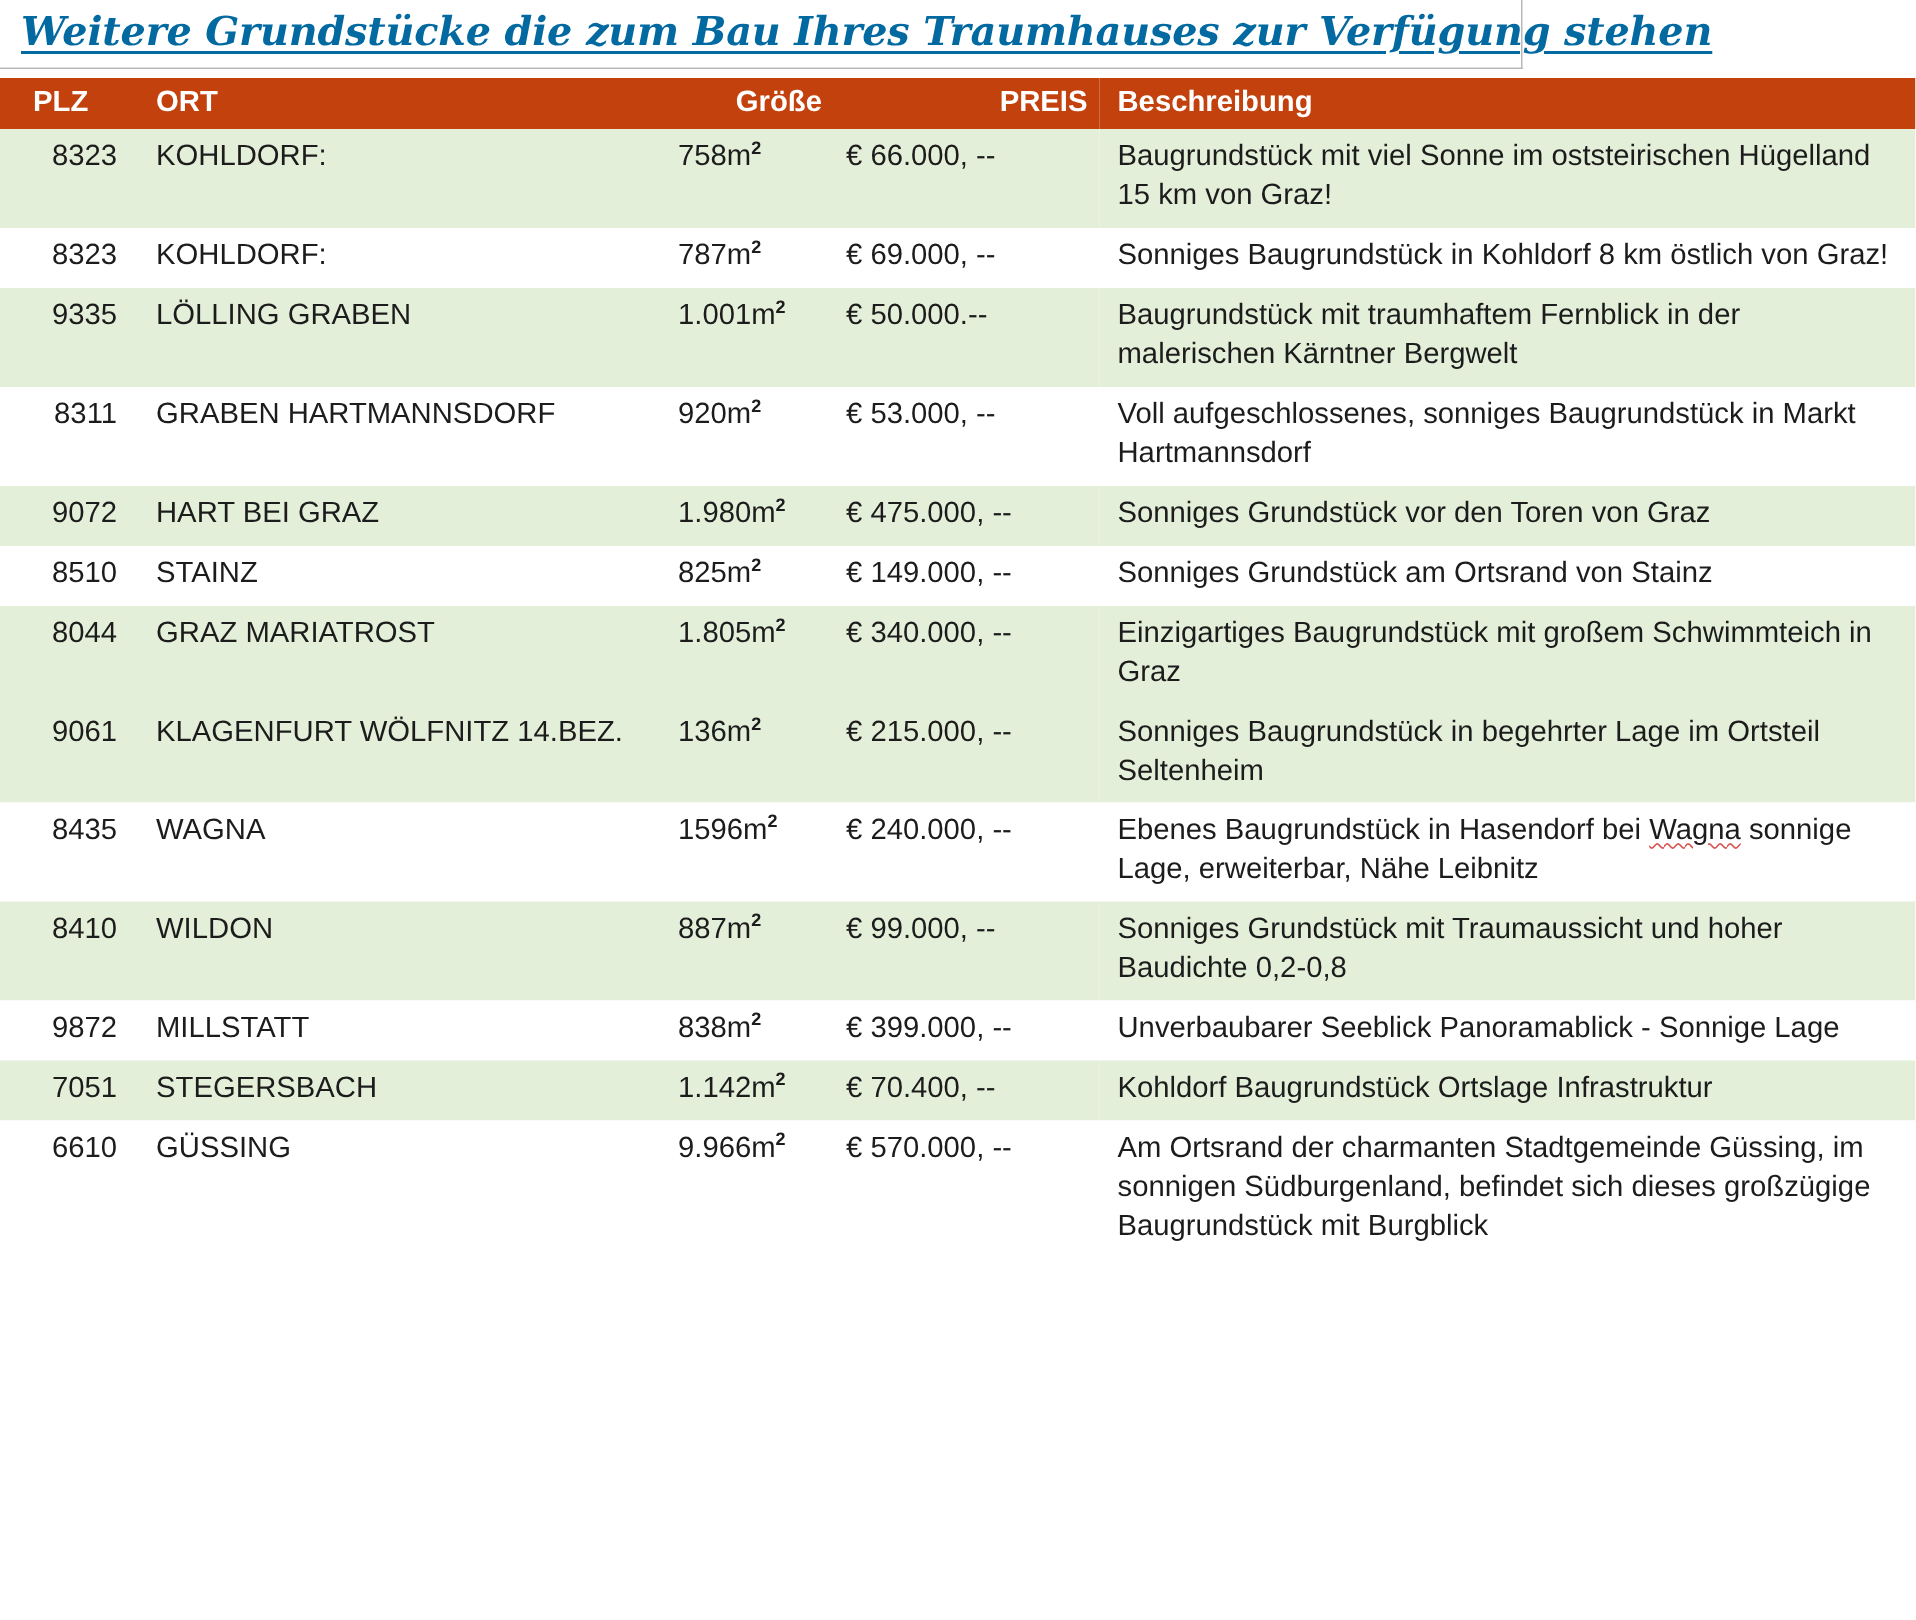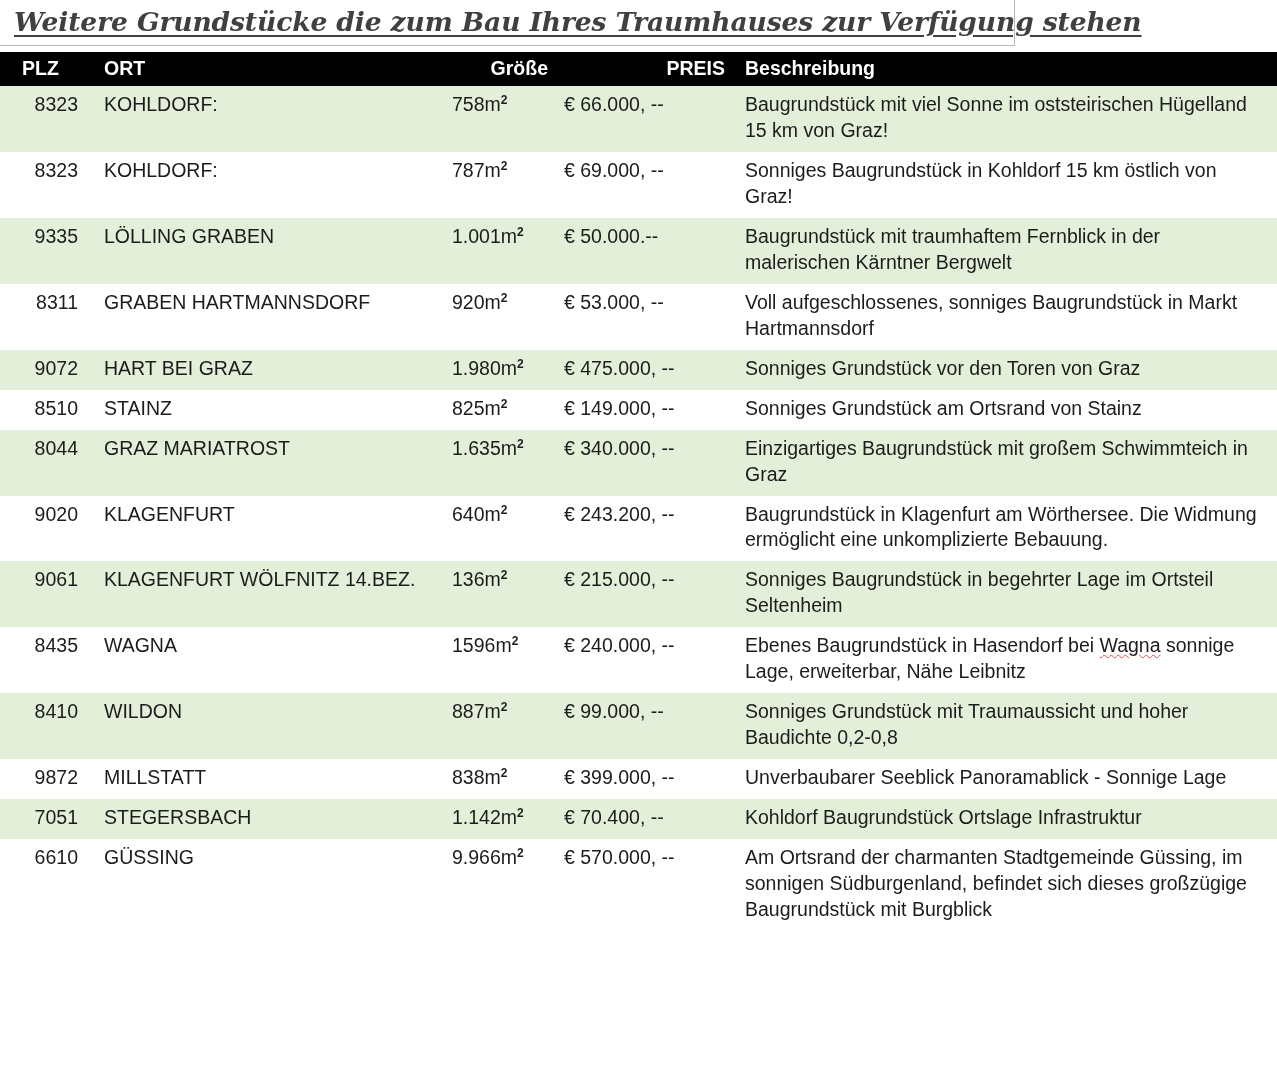--- a/index.html
+++ b/index.html
@@ -40,7 +40,7 @@
     font-weight: bold;
     font-size: 26.5px;
     letter-spacing: -0.1px;
-    color: #404040;
+    color: #0369a1;
     text-decoration: underline;
     text-underline-offset: 4px;
     white-space: nowrap;

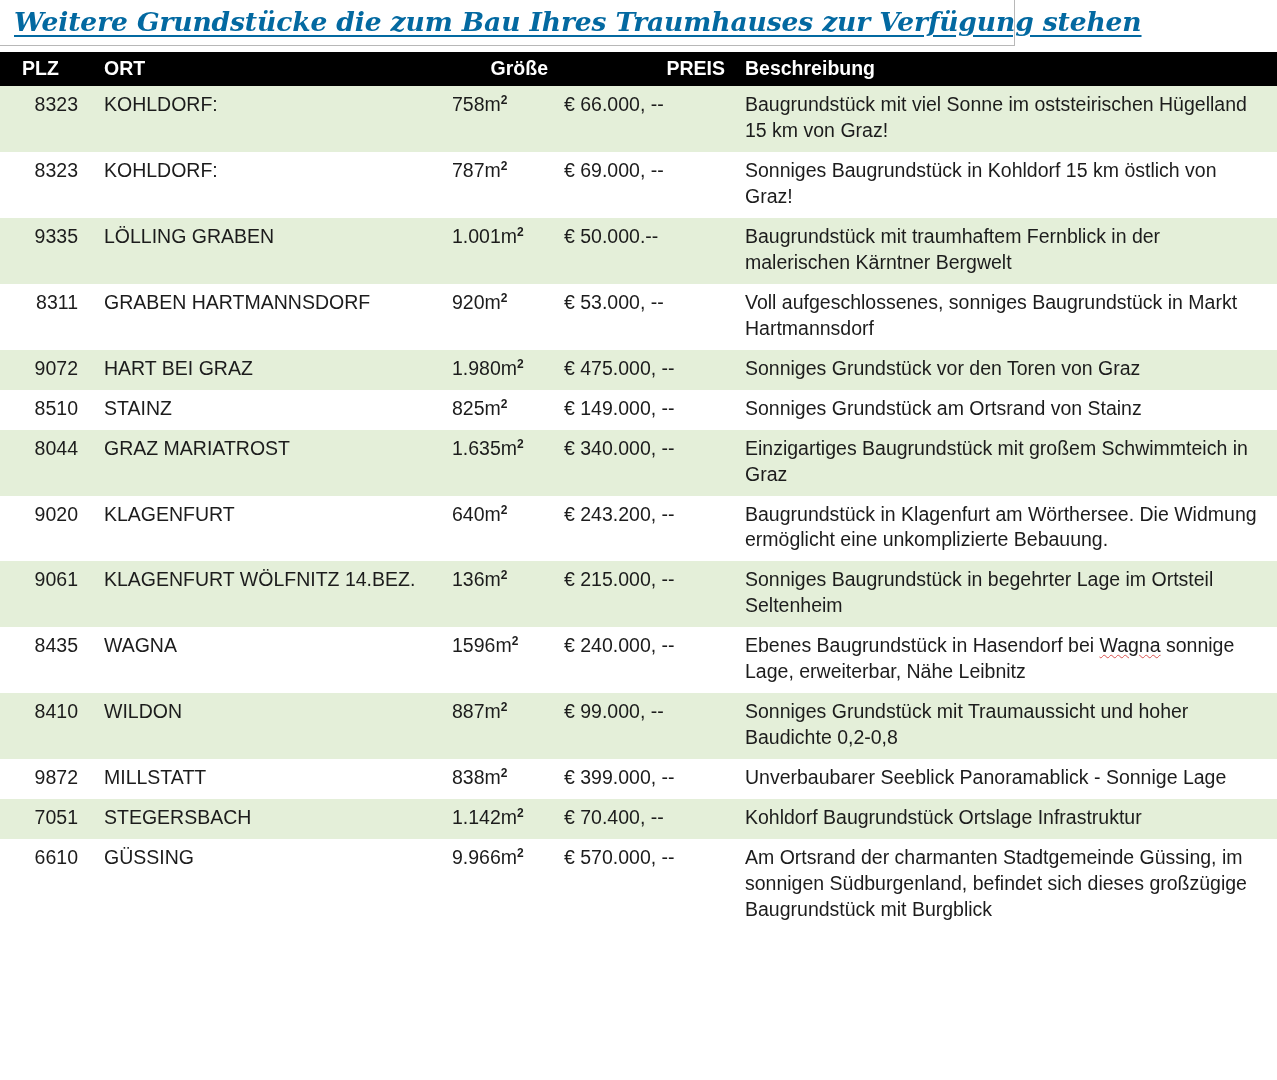--- a/index.html
+++ b/index.html
@@ -60,7 +60,7 @@
   table.listing col.c-desc  { width: 544px; }
 
   thead th {
-    background: #000000;
+    background: #c2410c;
     color: #ffffff;
     font-size: 19.5px;
     font-weight: bold;

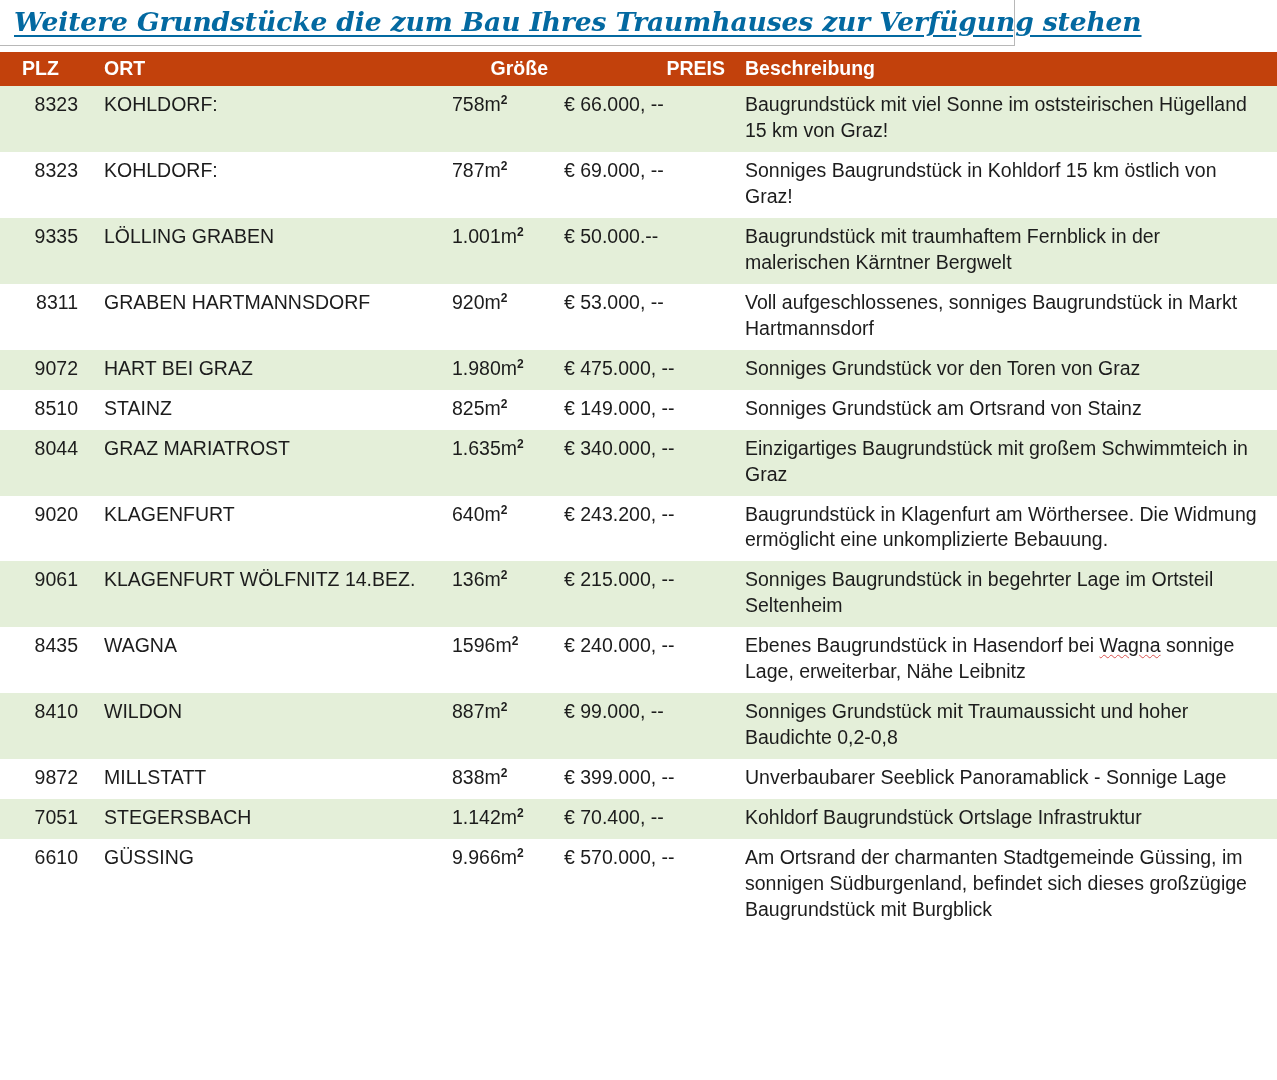--- a/index.html
+++ b/index.html
@@ -159,7 +159,7 @@
           <td class="ort">KOHLDORF:</td>
           <td class="size"><span>787m</span><sup class="sq">2</sup></td>
           <td class="price">€ 69.000, --</td>
-          <td class="desc">Sonniges Baugrundstück in Kohldorf 15 km östlich von Graz!</td>
+          <td class="desc">Sonniges Baugrundstück in Kohldorf 8 km östlich von Graz!</td>
         </tr>
         <tr class="alt">
           <td class="plz">9335</td>

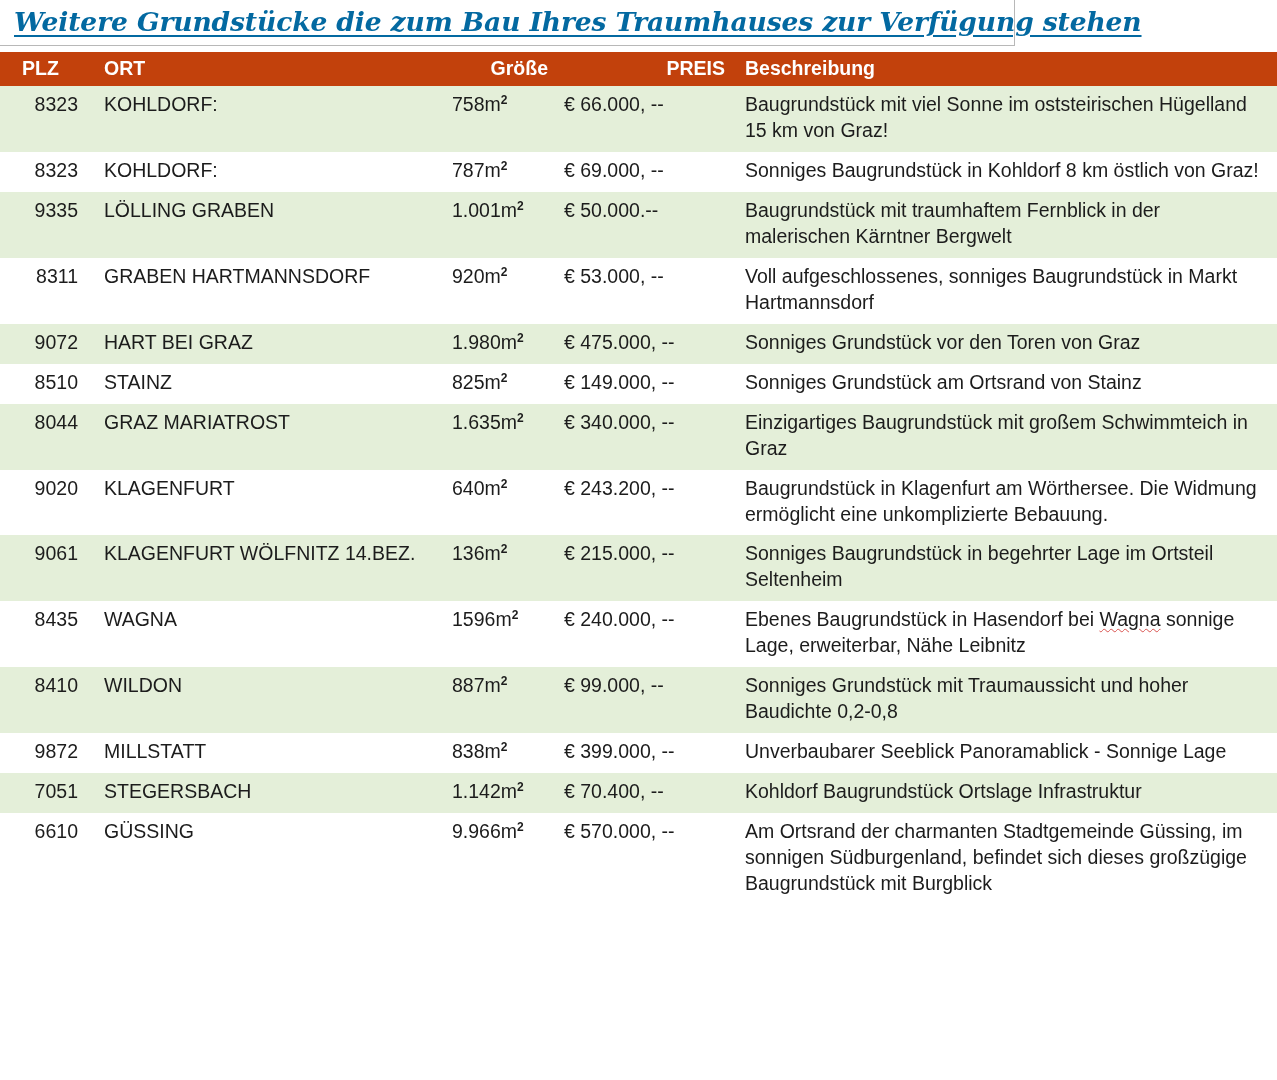--- a/index.html
+++ b/index.html
@@ -192,7 +192,7 @@
         <tr class="alt">
           <td class="plz">8044</td>
           <td class="ort">GRAZ MARIATROST</td>
-          <td class="size"><span>1.635m</span><sup class="sq">2</sup></td>
+          <td class="size"><span>1.805m</span><sup class="sq">2</sup></td>
           <td class="price">€ 340.000, --</td>
           <td class="desc">Einzigartiges Baugrundstück mit großem Schwimmteich in Graz</td>
         </tr>

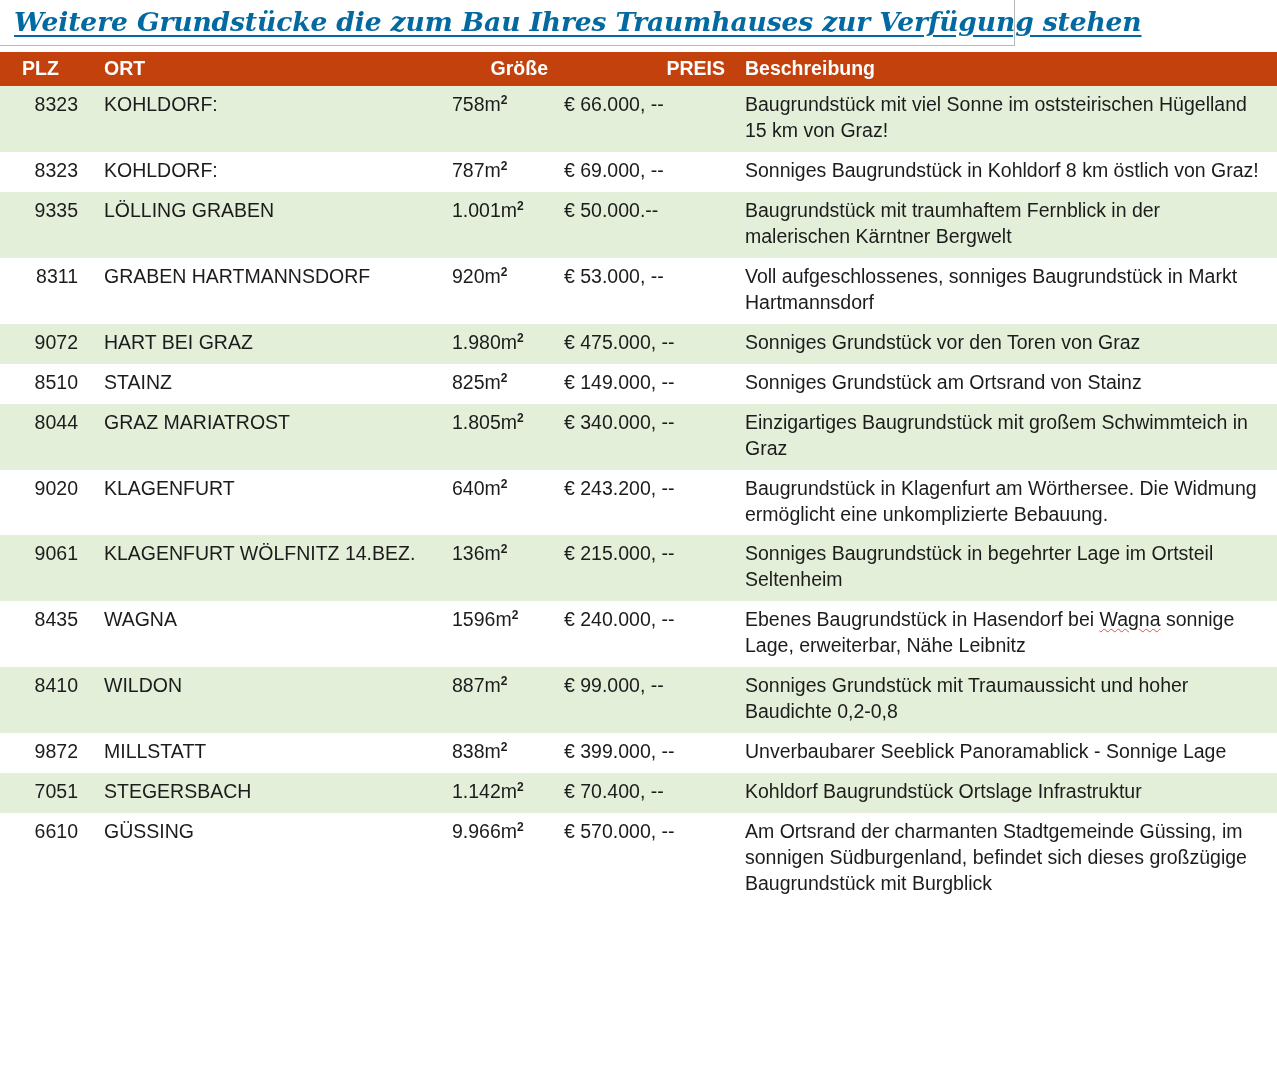--- a/index.html
+++ b/index.html
@@ -196,13 +196,6 @@
           <td class="price">€ 340.000, --</td>
           <td class="desc">Einzigartiges Baugrundstück mit großem Schwimmteich in Graz</td>
         </tr>
-        <tr class="plain">
-          <td class="plz">9020</td>
-          <td class="ort">KLAGENFURT</td>
-          <td class="size"><span>640m</span><sup class="sq">2</sup></td>
-          <td class="price">€ 243.200, --</td>
-          <td class="desc">Baugrundstück in Klagenfurt am Wörthersee. Die Widmung ermöglicht eine unkomplizierte Bebauung.</td>
-        </tr>
         <tr class="alt">
           <td class="plz">9061</td>
           <td class="ort">KLAGENFURT WÖLFNITZ 14.BEZ.</td>

